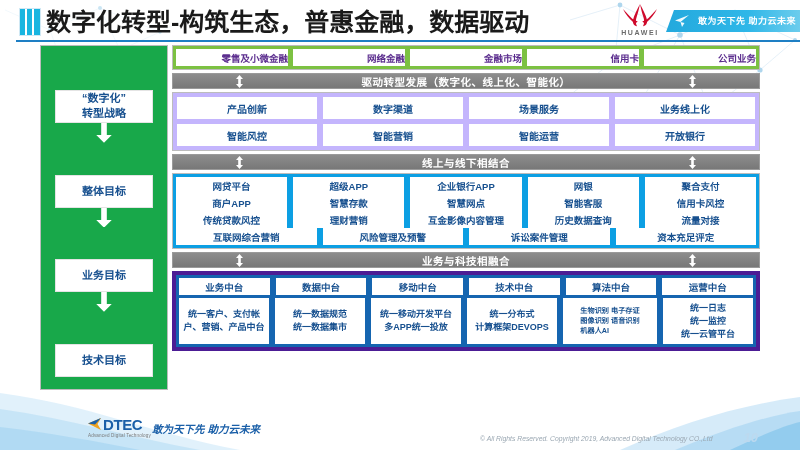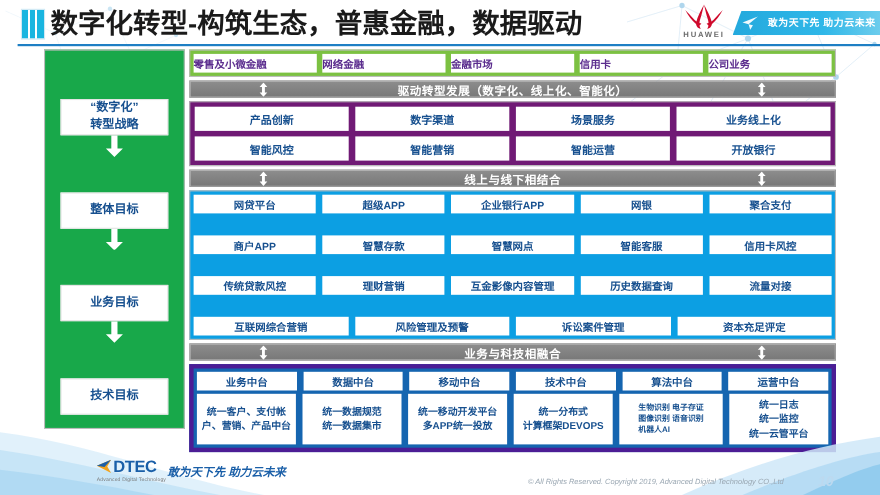--- a/index.html
+++ b/index.html
@@ -51,7 +51,7 @@
   
   .band-green{background:#7cc142;border:1px solid #bcbcbc;box-sizing:border-box;
       padding:3px;display:flex;gap:5px;}
-  .band-green .cell{flex:1;background:#ffffff;height:17px;display:flex;align-items:center;justify-content:flex-start;
+  .band-green .cell{flex:1;background:#ffffff;height:17px;display:flex;align-items:center;justify-content:flex-end;
       font-size:9.5px;color:#5b2d8e;font-weight:bold;white-space:nowrap;}
 
   

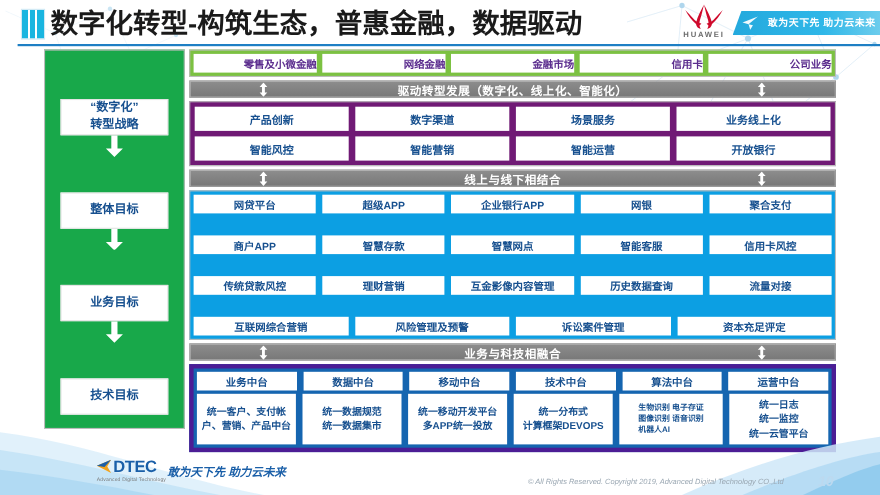--- a/index.html
+++ b/index.html
@@ -65,7 +65,7 @@
   .updown.r{right:62px;}
 
   
-  .band-orange{background:#701a75;border:1px solid #bcbcbc;box-sizing:border-box;padding:4px;}
+  .band-orange{background:#c4b5fd;border:1px solid #bcbcbc;box-sizing:border-box;padding:4px;}
   .grid-row{display:flex;gap:6px;}
   .grid-row + .grid-row{margin-top:5px;}
   .band-orange .cell{flex:1;background:#ffffff;height:22px;display:flex;align-items:center;justify-content:center;

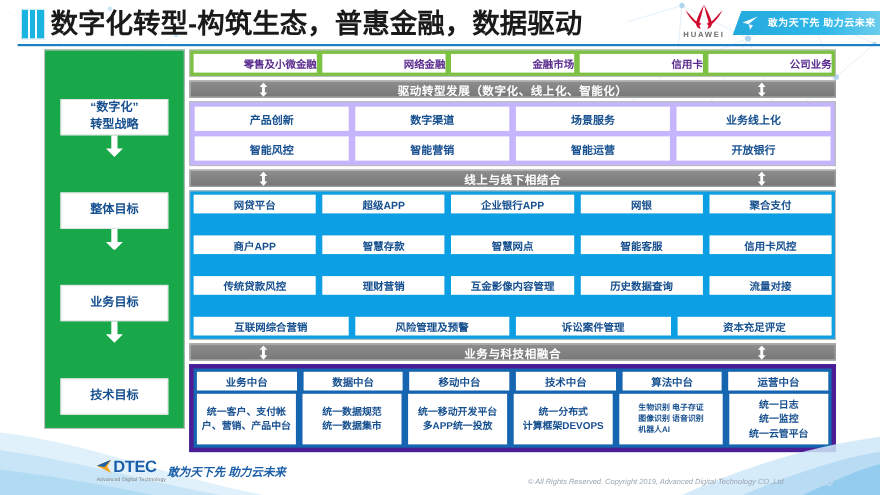--- a/index.html
+++ b/index.html
@@ -73,7 +73,7 @@
 
   
   .band-blue{background:#0c9fe3;border:1px solid #bcbcbc;box-sizing:border-box;padding:3px;}
-  .band-blue .grid-row + .grid-row{margin-top:20px;}
+  .band-blue .grid-row + .grid-row{margin-top:0;justify-content:flex-end;}
   .band-blue .cell{flex:1;background:#ffffff;height:17px;display:flex;align-items:center;justify-content:center;
       font-size:9.5px;color:#17508f;font-weight:bold;white-space:nowrap;}
 

